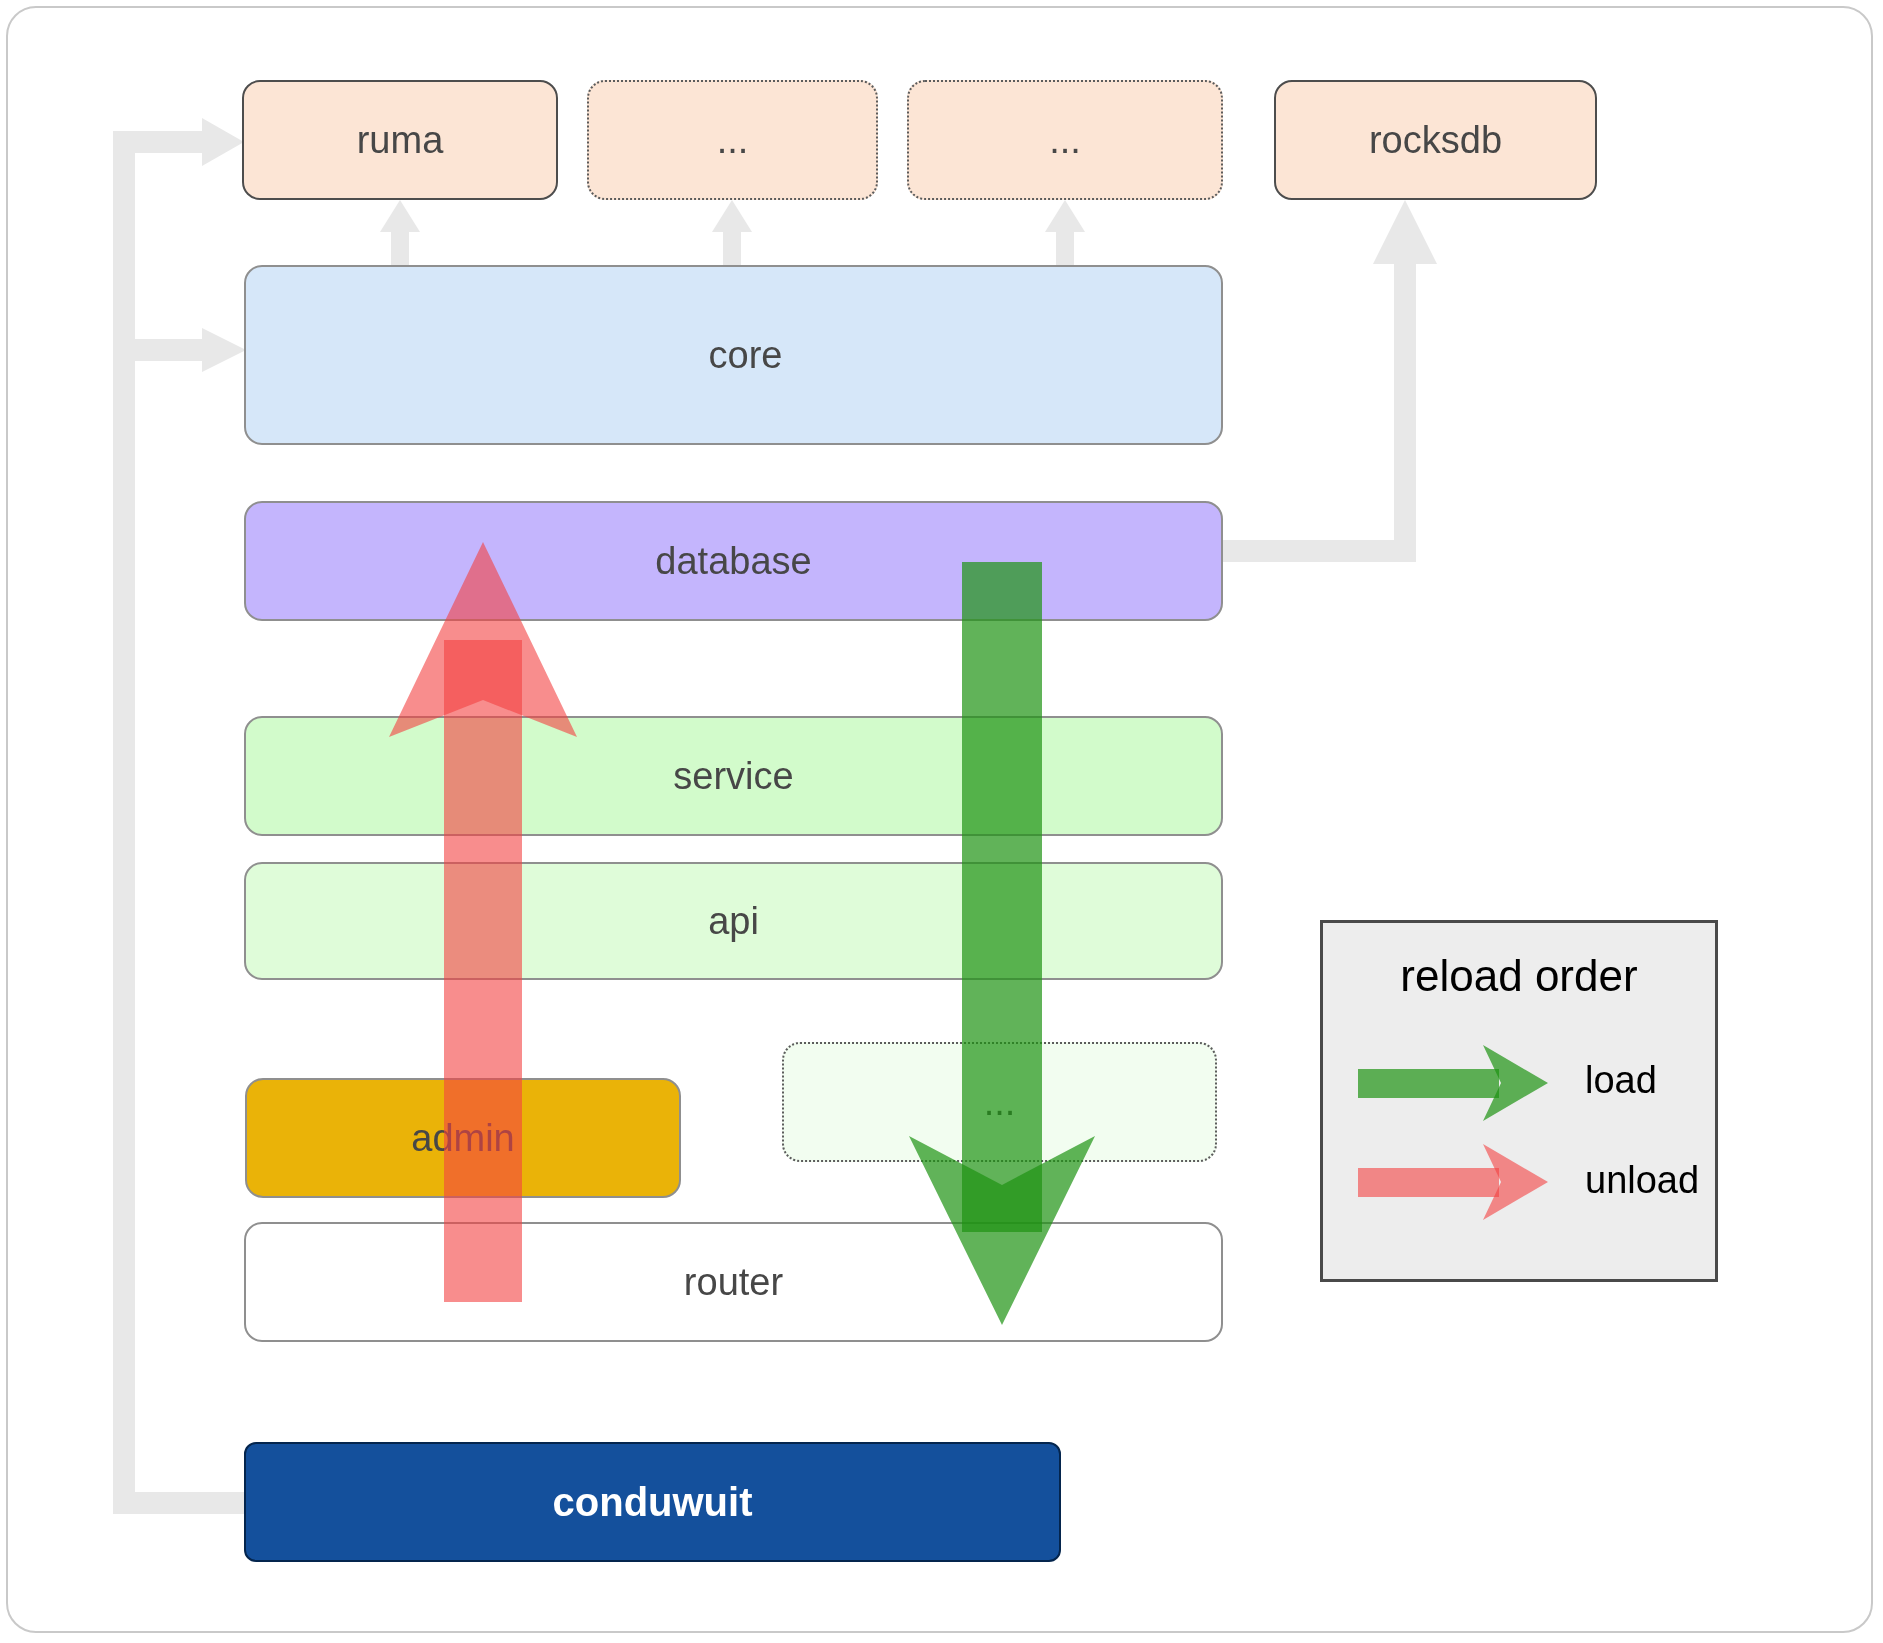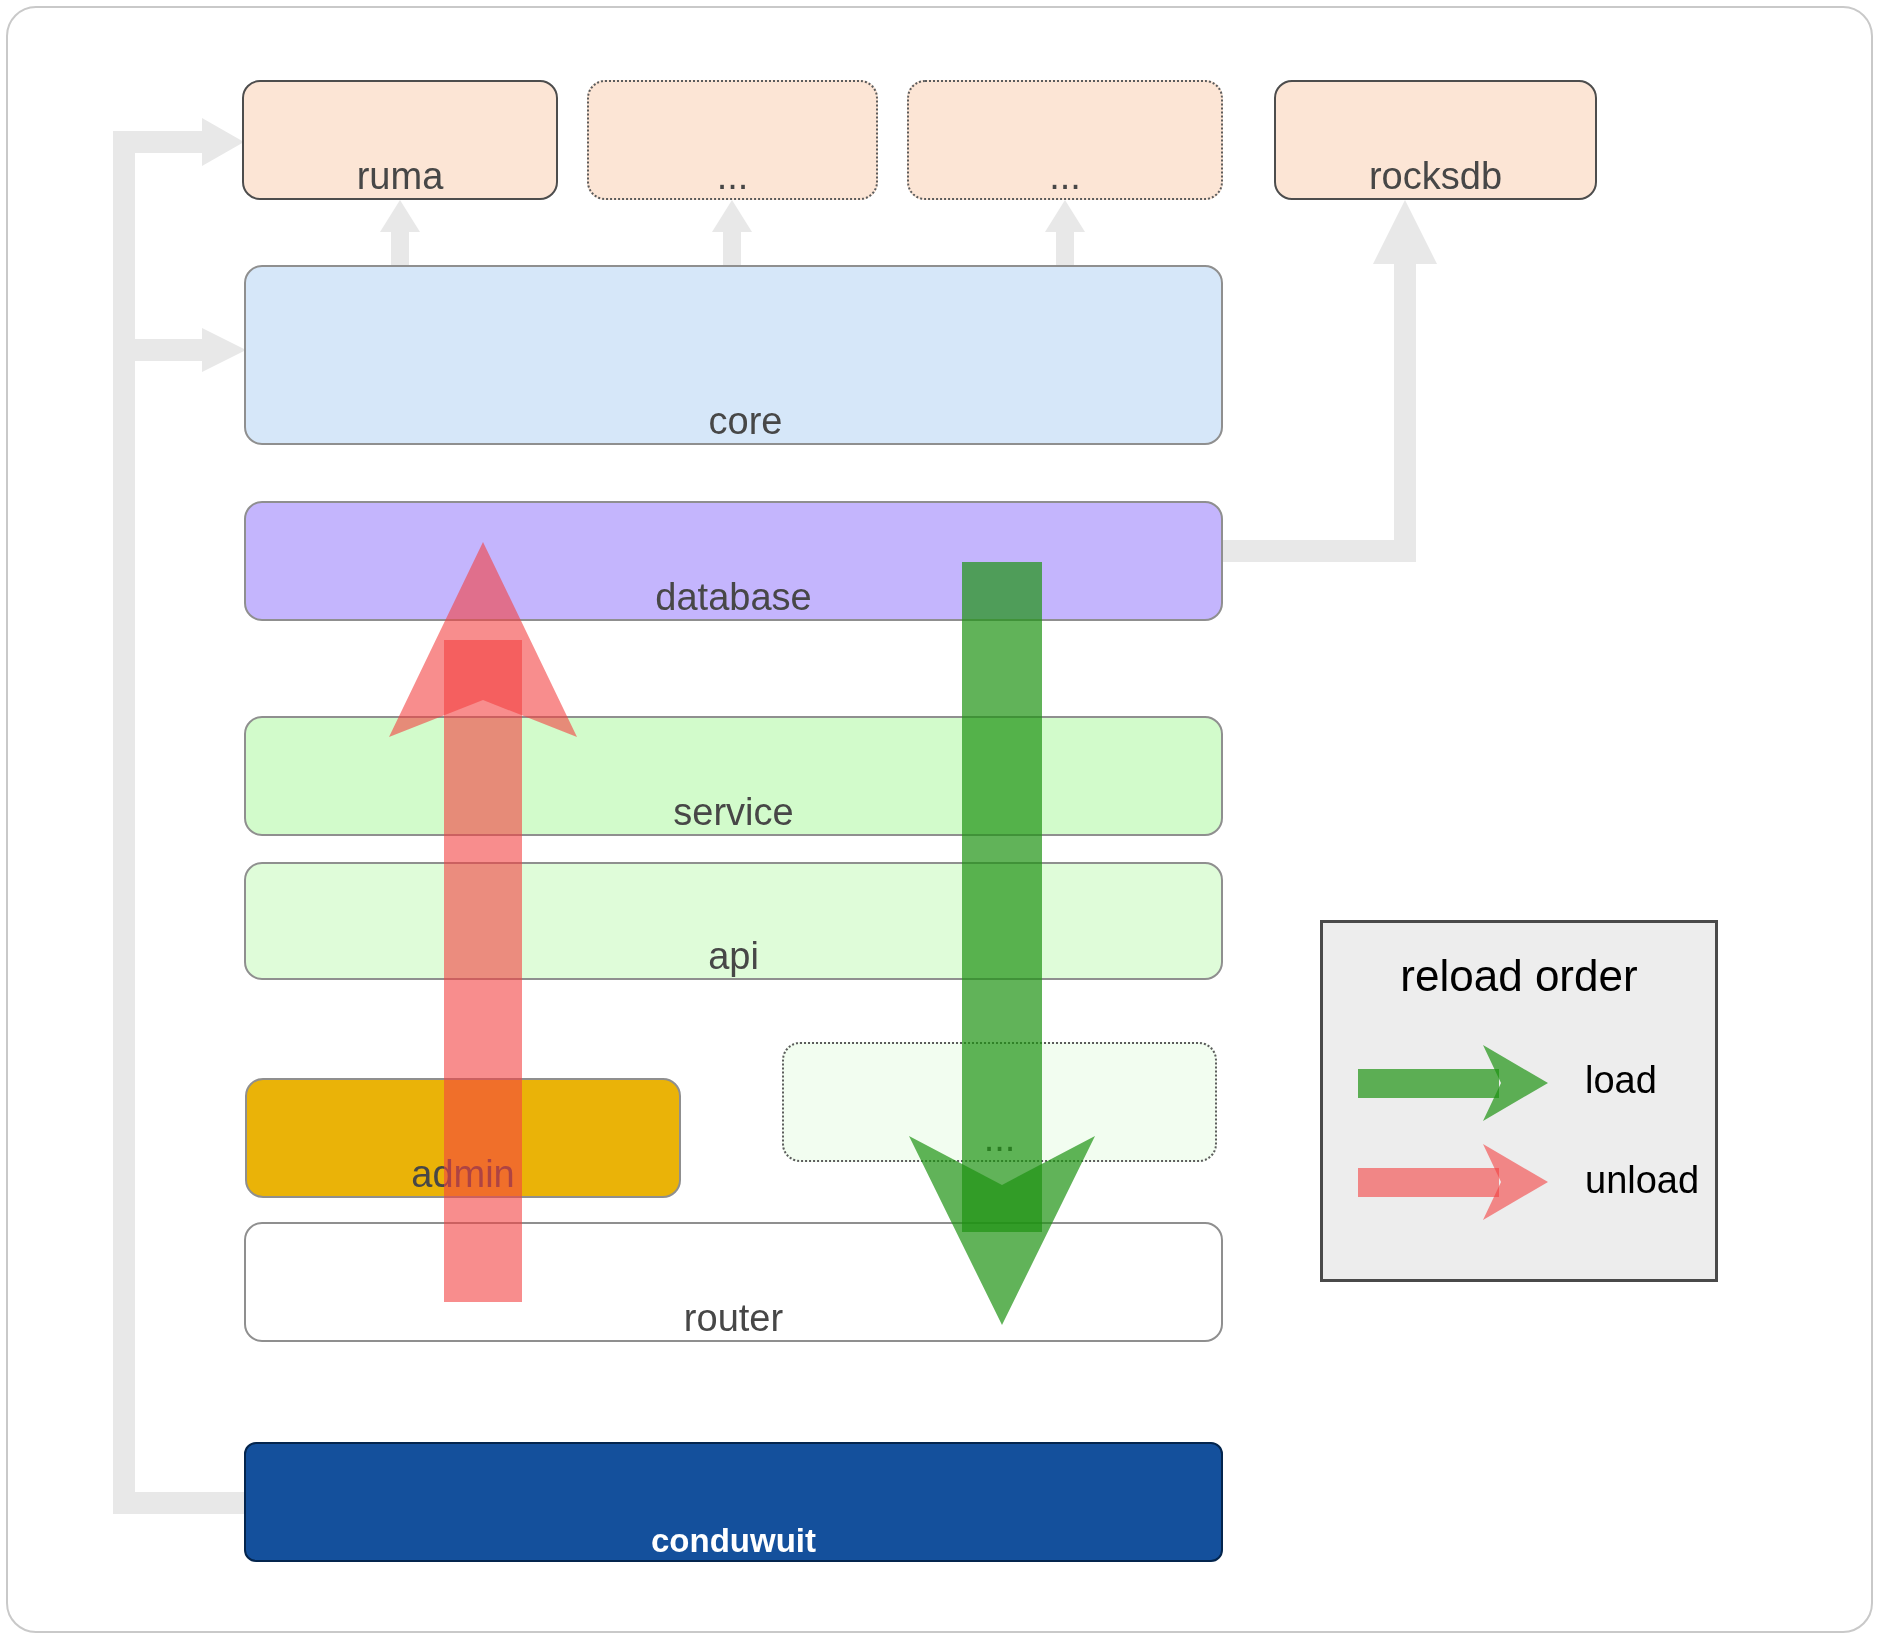--- a/index.html
+++ b/index.html
@@ -9,7 +9,7 @@
     border:2px solid #c9c9c9;border-radius:30px;box-sizing:border-box;}
   svg{position:absolute;left:0;top:0;pointer-events:none;}
   #gray-layer{z-index:0;}
-  .node{position:absolute;box-sizing:border-box;display:flex;align-items:flex-end;justify-content:center;
+  .node{position:absolute;box-sizing:border-box;display:flex;align-items:center;justify-content:center;
     font-size:38px;color:#474747;z-index:1;border-radius:18px;}
   .solid-dark{border:2px solid #4d4d4d;}
   .dotted{border:2px dotted #5c5c5c;}

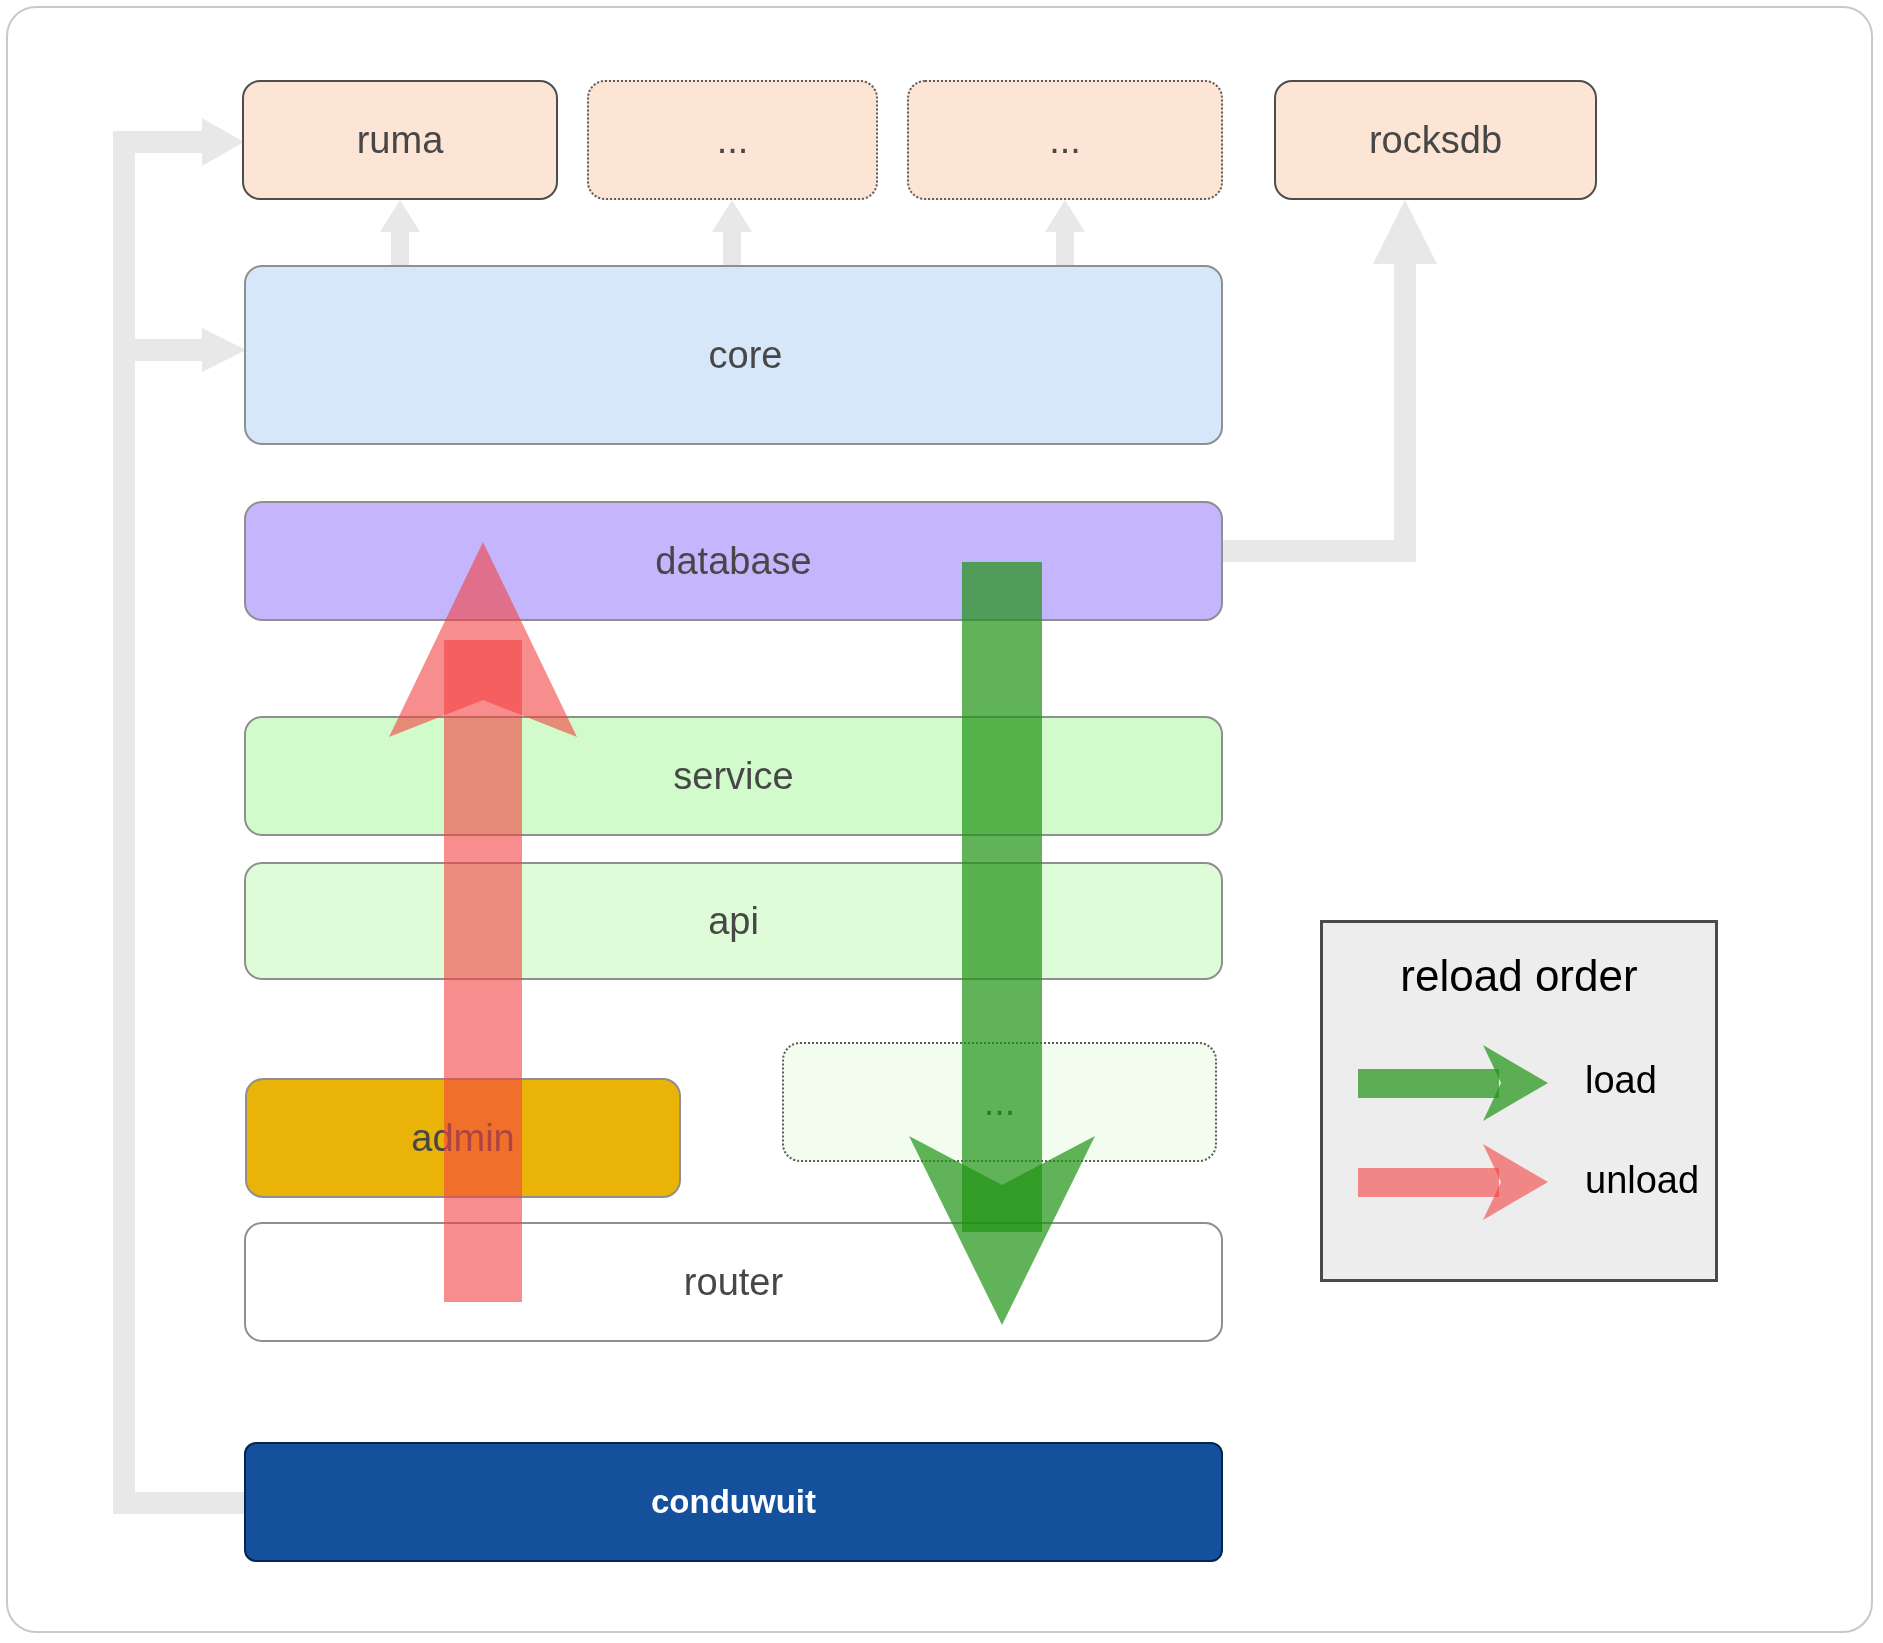--- a/index.html
+++ b/index.html
@@ -25,8 +25,8 @@
   .node-admin{left:245px;top:1042px;width:436px;height:120px;}
   .node-dots3{left:782px;top:1042px;width:435px;height:120px;}
   .node-router{left:244px;top:1222px;width:979px;height:120px;background:#ffffff;}
-  .node-conduwuit{left:244px;top:1442px;width:979px;height:120px;border:2px solid #04254d;
-    border-radius:12px;color:#ffffff;font-weight:bold;font-size:33px;}
+  .node-conduwuit{left:244px;top:1442px;width:817px;height:120px;border:2px solid #04254d;
+    border-radius:12px;color:#ffffff;font-weight:bold;font-size:40px;}
   #arrow-layer{z-index:3;}
   #legend{position:absolute;left:1320px;top:920px;width:398px;height:362px;box-sizing:border-box;
     border:3px solid #4a4a4a;z-index:1;}

